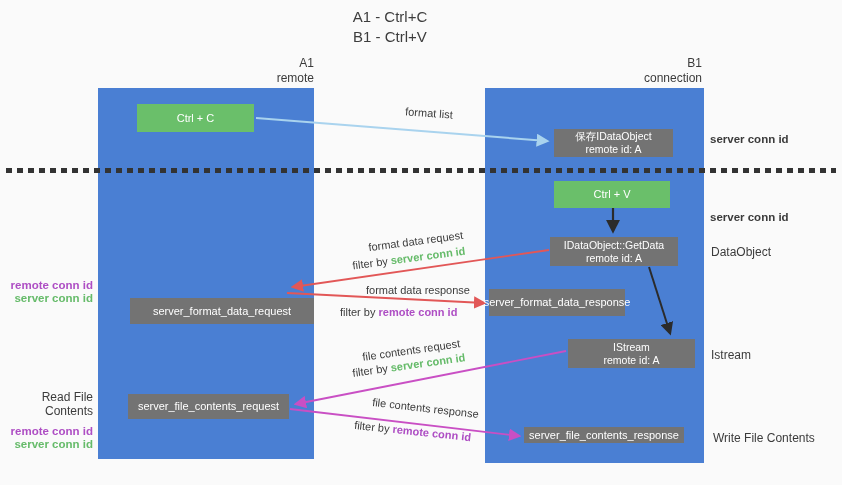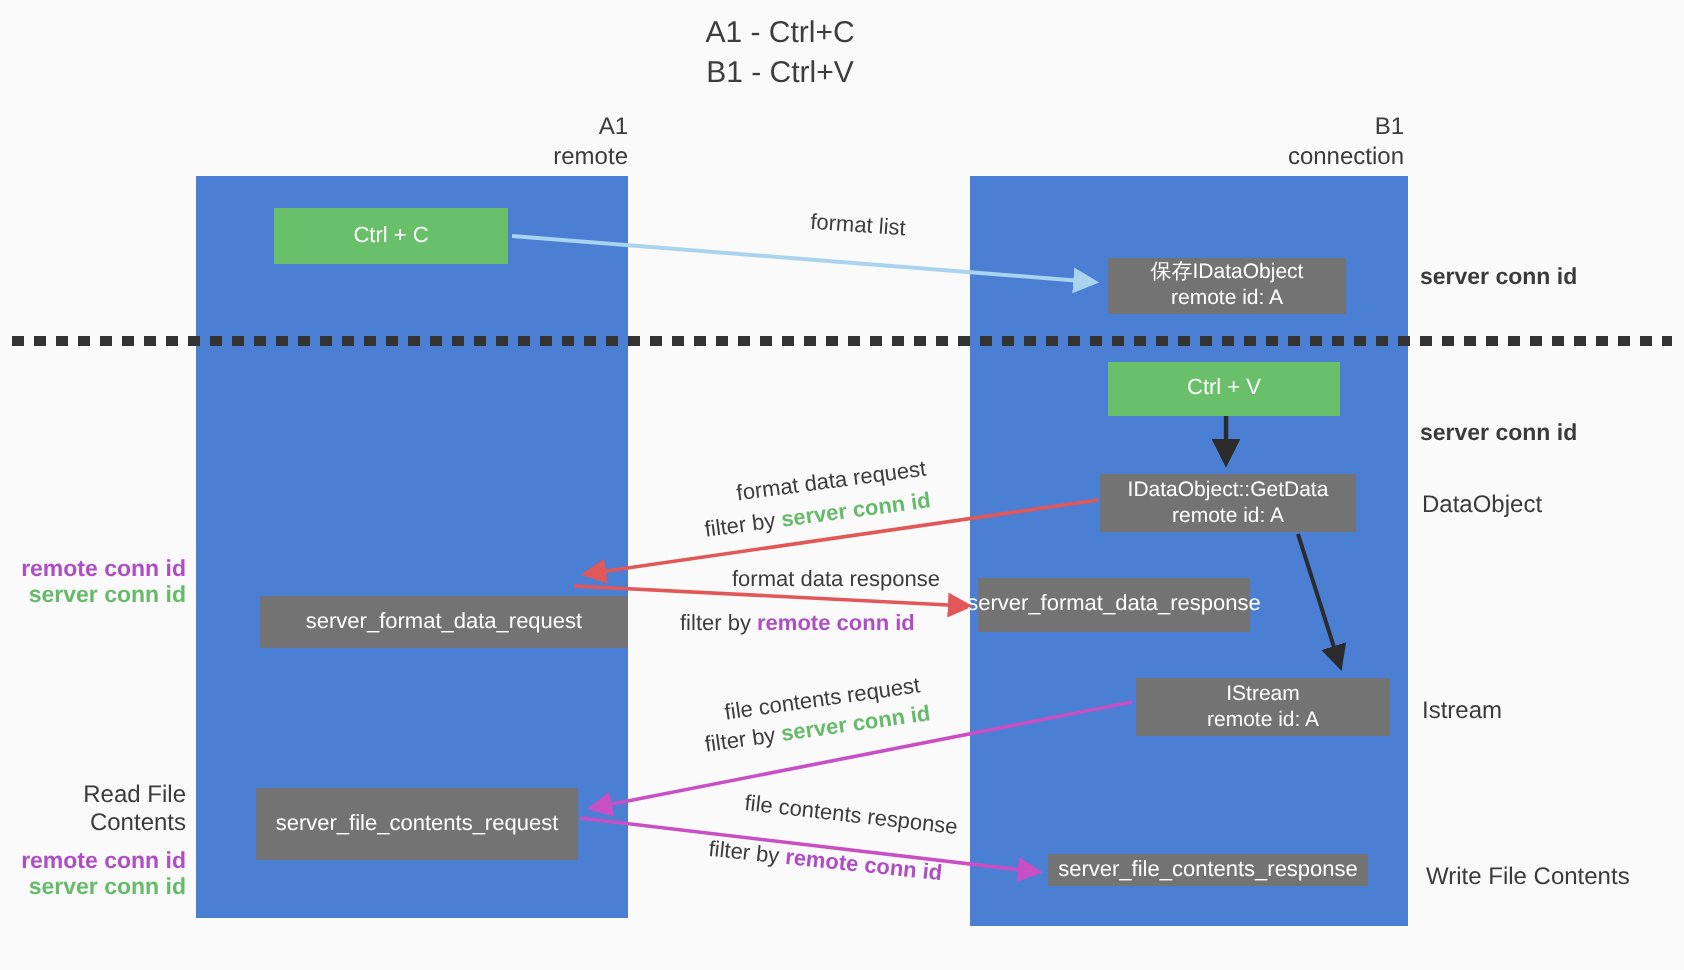--- a/index.html
+++ b/index.html
@@ -32,7 +32,7 @@
   .n-fmt-req  { left:130px; top:276px; width:184px; height:26px;margin-top:22px; }
   .n-fmt-resp { left:489px; top:289px; width:136px; height:27px; }
   .n-istream  { left:568px; top:339px; width:127px; height:29px; font-size:10.5px; }
-  .n-file-req  { left:128px; top:394px; width:161px; height:36px; }
+  .n-file-req  { left:128px; top:394px; width:161px; height:25px; }
   .n-file-resp { left:524px; top:427px; width:160px; height:16px; }
 
   .alabel { position:absolute; font-size:11px; color:#3c3c3c; white-space:nowrap; }

